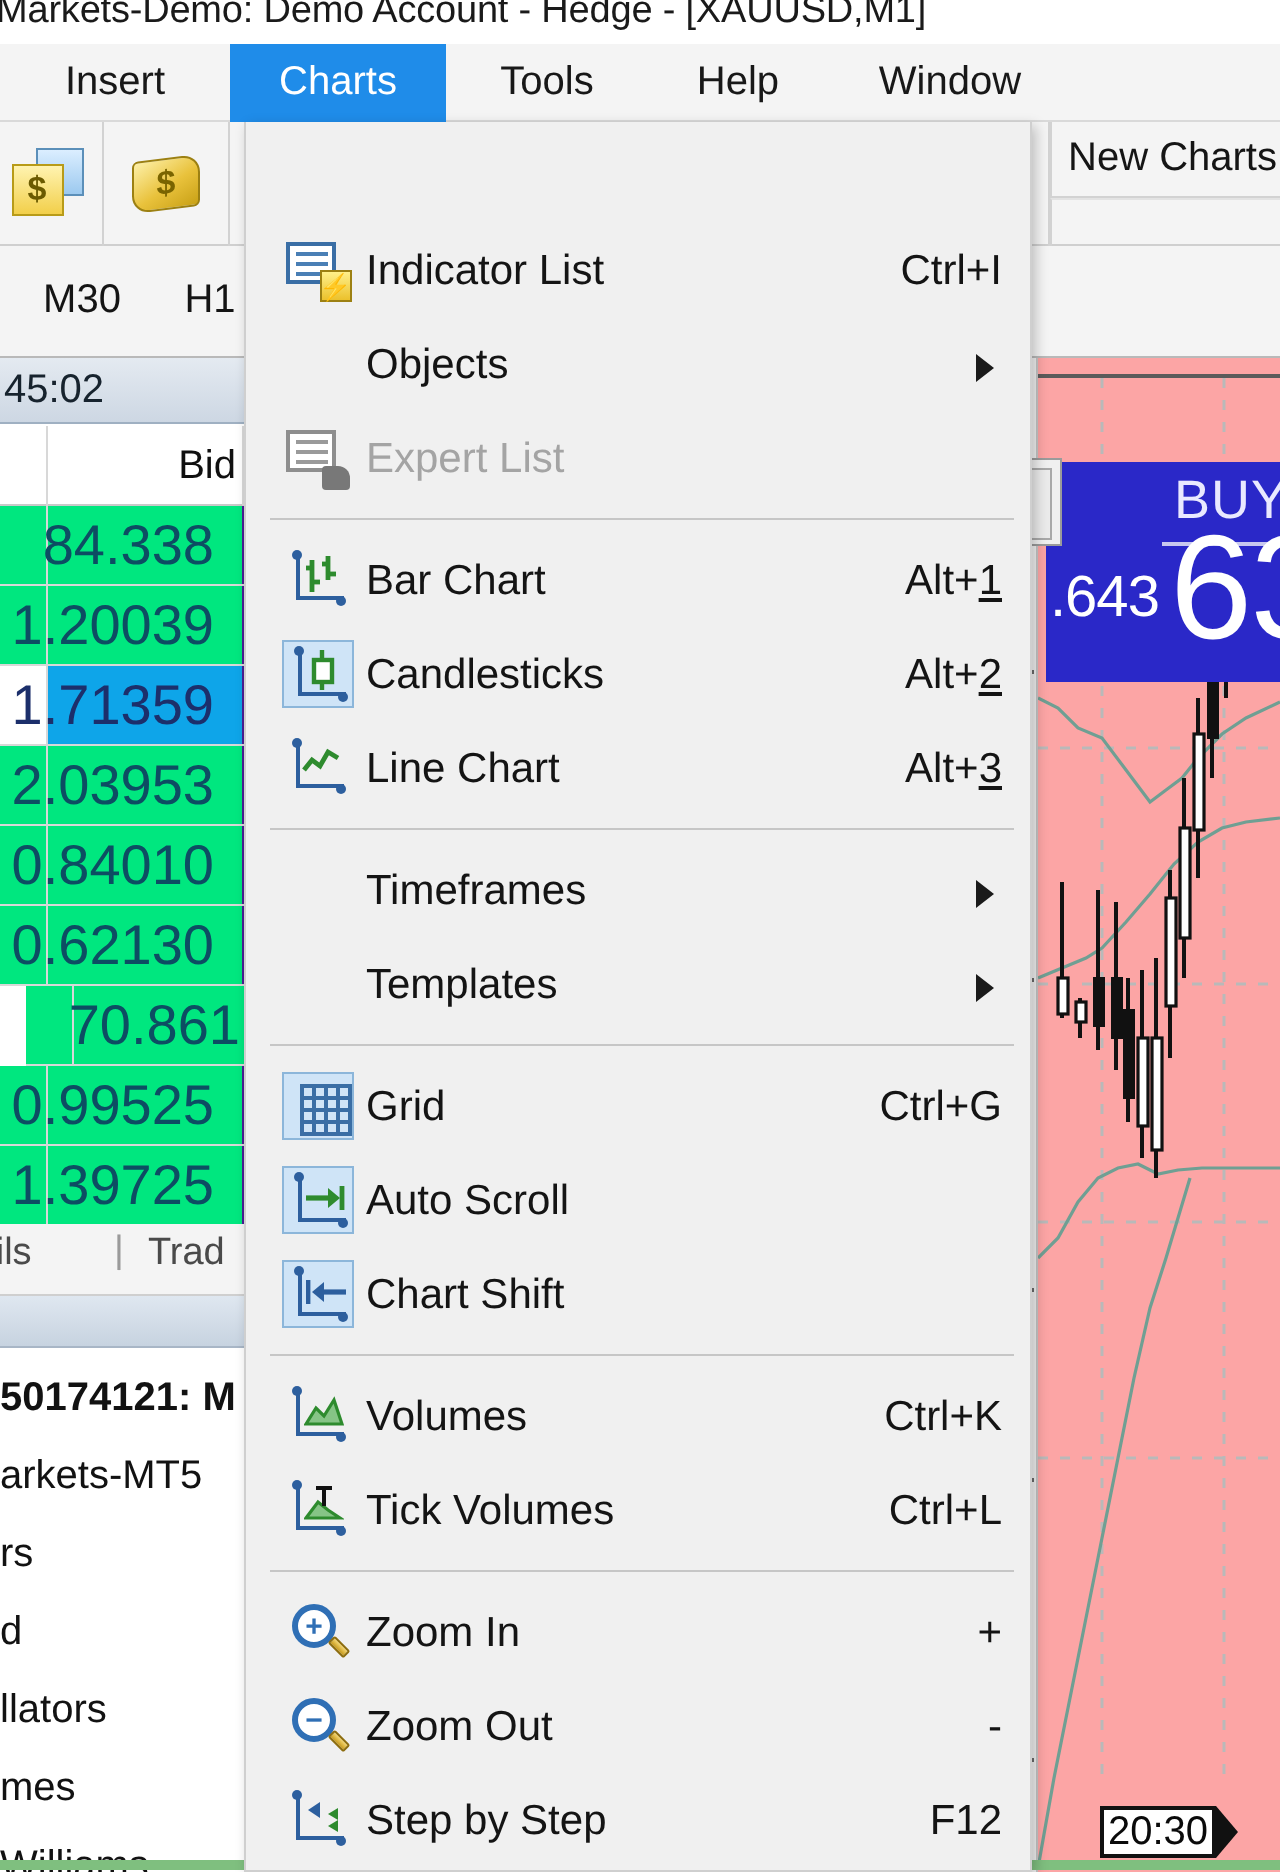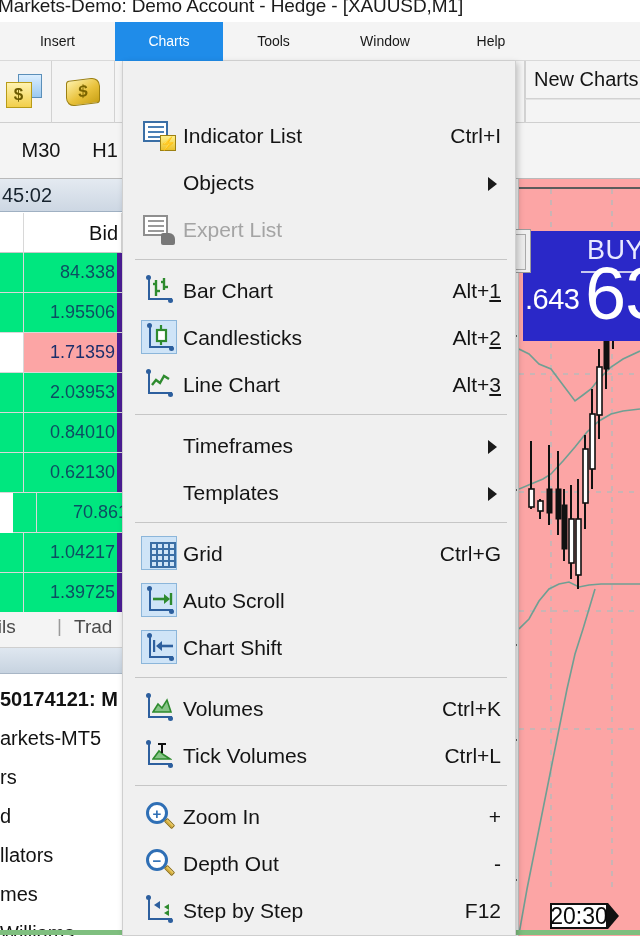--- a/index.html
+++ b/index.html
@@ -30,7 +30,7 @@
   }
   .menubar-item {
     height: 39px; display: flex; align-items: center; justify-content: center;
-    font-size: 14px; color: #181818; padding: 0 0px; white-space: nowrap;
+    font-size: 20px; color: #181818; padding: 0 0px; white-space: nowrap;
   }
   .mb-insert { width: 115px; }
   .mb-charts { width: 108px; background: #1f8ce9; color: #ffffff; }

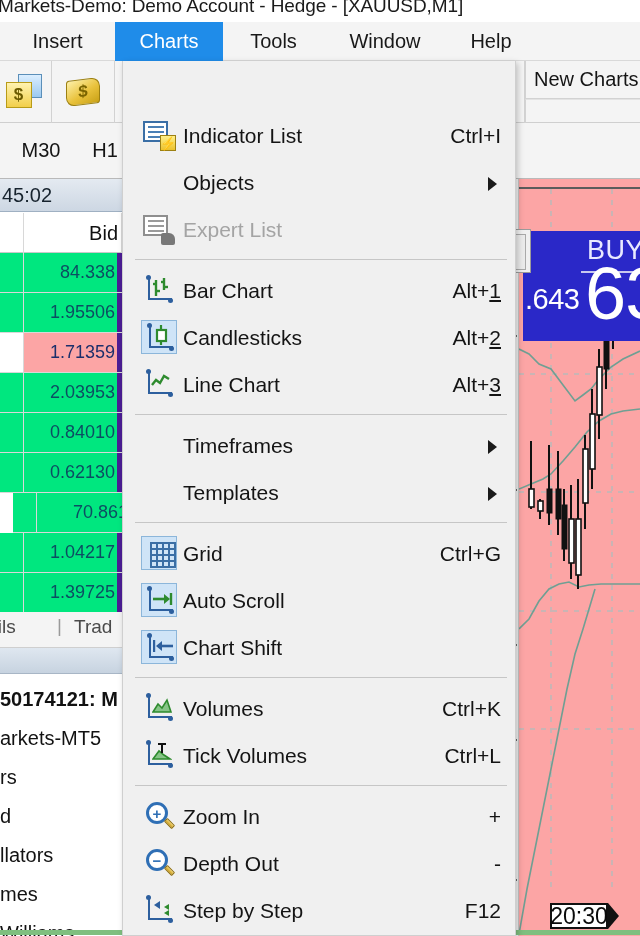--- a/index.html
+++ b/index.html
@@ -535,8 +535,8 @@
     <div class="menubar-item mb-insert">Insert</div>
     <div class="menubar-item mb-charts">Charts</div>
     <div class="menubar-item mb-tools">Tools</div>
+    <div class="menubar-item mb-help">Help</div>
     <div class="menubar-item mb-window">Window</div>
-    <div class="menubar-item mb-help">Help</div>
   </div>
 
   <div class="menu" id="charts-menu">

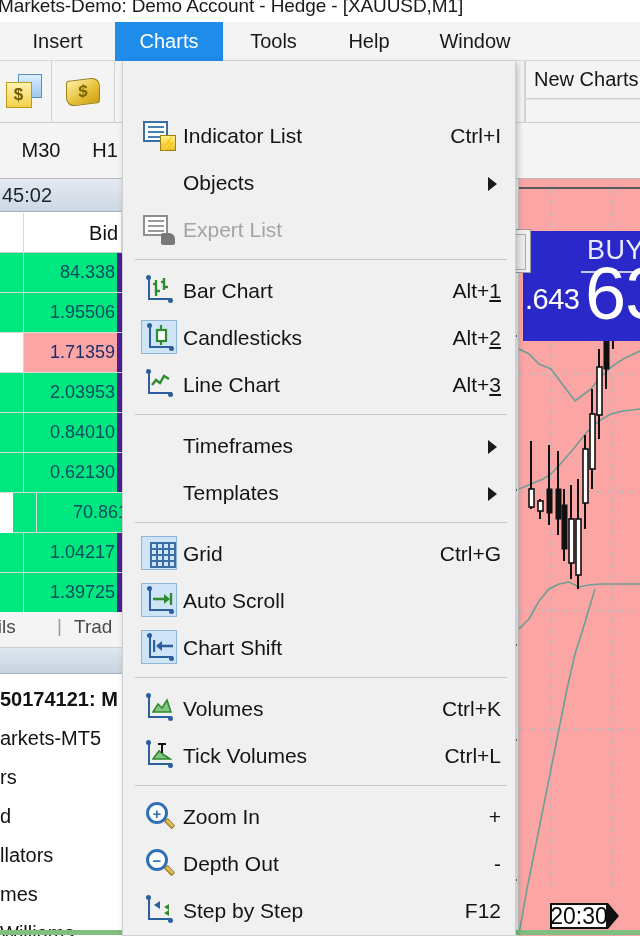--- a/index.html
+++ b/index.html
@@ -137,8 +137,8 @@
   .mw-row .cell-bid {
     position: absolute; left: 24px; top: 0; width: 98px; height: 39px;
     display: flex; align-items: center; justify-content: flex-end;
-    font-size: 18px; padding-right: 2px;
-    border-right: 5px solid #4c1d95; white-space: nowrap;
+    font-size: 28px; padding-right: 14px;
+    border-right: 1px solid #4c1d95; white-space: nowrap;
   }
   .mw-row.up .cell-sym, .mw-row.up .cell-bid { background: #00e77f; }
   .mw-row.up .cell-bid { color: #0d4d63; }

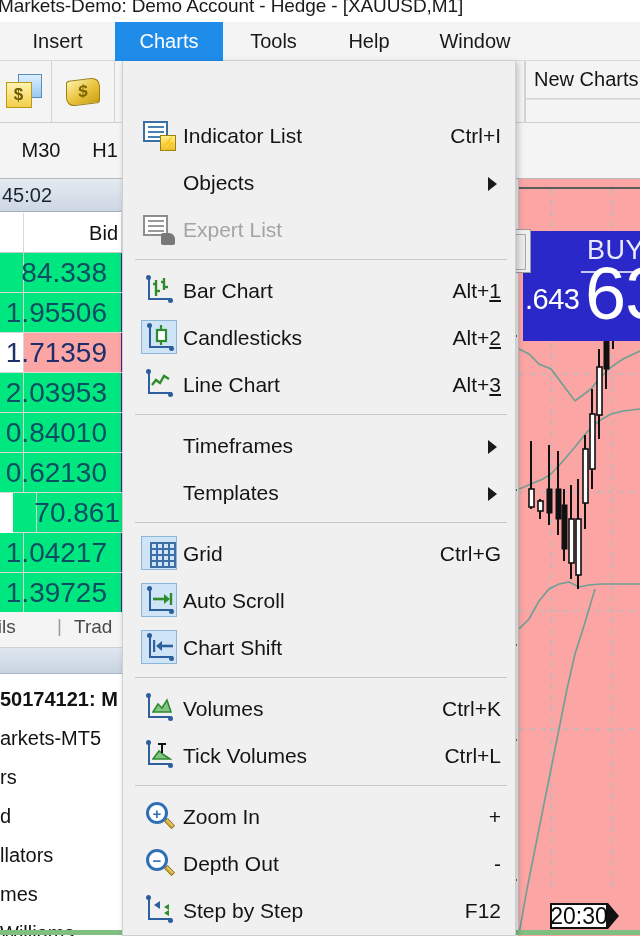--- a/index.html
+++ b/index.html
@@ -384,7 +384,7 @@
         </div>
         <div class="mw-row up" style="top: 114px;">
           <div class="cell-sym"></div>
-          <div class="cell-bid">1.95506</div>
+          <div class="cell-bid">1.20039</div>
         </div>
         <div class="mw-row neutral" style="top: 154px;">
           <div class="cell-sym"></div>

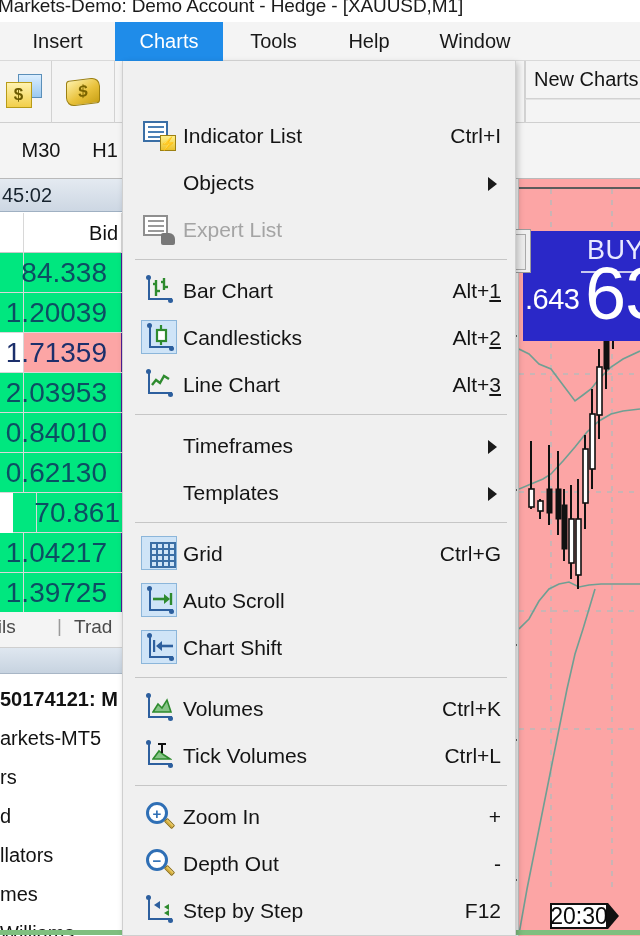--- a/index.html
+++ b/index.html
@@ -143,7 +143,7 @@
   .mw-row.up .cell-sym, .mw-row.up .cell-bid { background: #00e77f; }
   .mw-row.up .cell-bid { color: #0d4d63; }
   .mw-row.neutral .cell-sym { background: #ffffff; }
-  .mw-row.neutral .cell-bid { background: #fca5a5; color: #1c2f6b; }
+  .mw-row.neutral .cell-bid { background: #0ea5e9; color: #1c2f6b; }
   .mw-bottomline {
     position: absolute; left: 0; top: 440px; width: 122px; height: 3px;
     background: #3a3a3a;

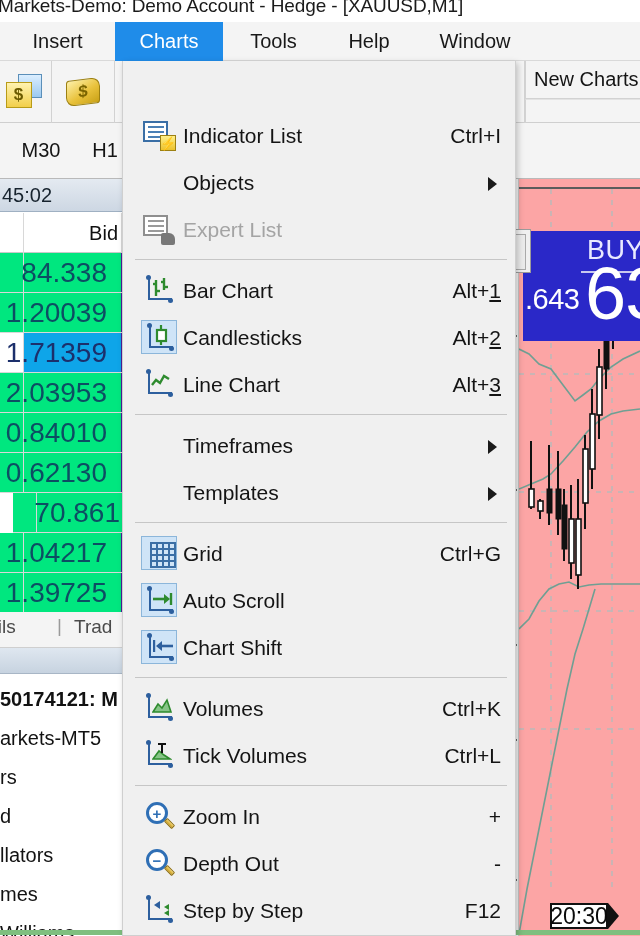--- a/index.html
+++ b/index.html
@@ -408,7 +408,7 @@
         </div>
         <div class="mw-row up" style="top: 354px;">
           <div class="cell-sym"></div>
-          <div class="cell-bid">1.04217</div>
+          <div class="cell-bid">0.99525</div>
         </div>
         <div class="mw-row up" style="top: 394px; text-align: right;">
           <div class="cell-sym"></div>

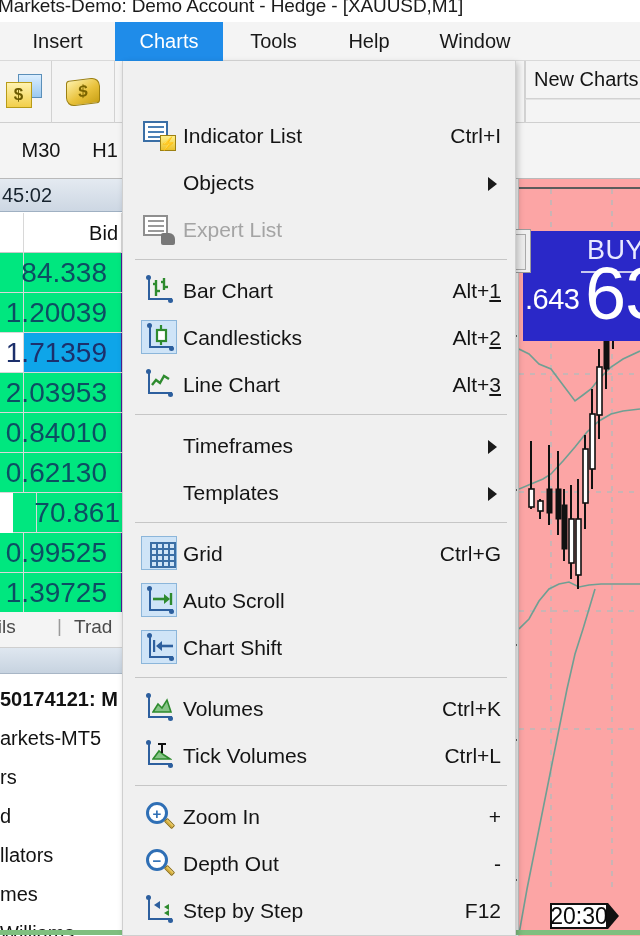--- a/index.html
+++ b/index.html
@@ -717,7 +717,7 @@
           <div class="mag-ico">−</div>
           <div class="mag-handle"></div>
         </div>
-        <div class="mi-label">Depth Out</div>
+        <div class="mi-label">Zoom Out</div>
         <div class="mi-accel">-</div>
       </div>
       <div class="menu-item" style="top: 826px;">

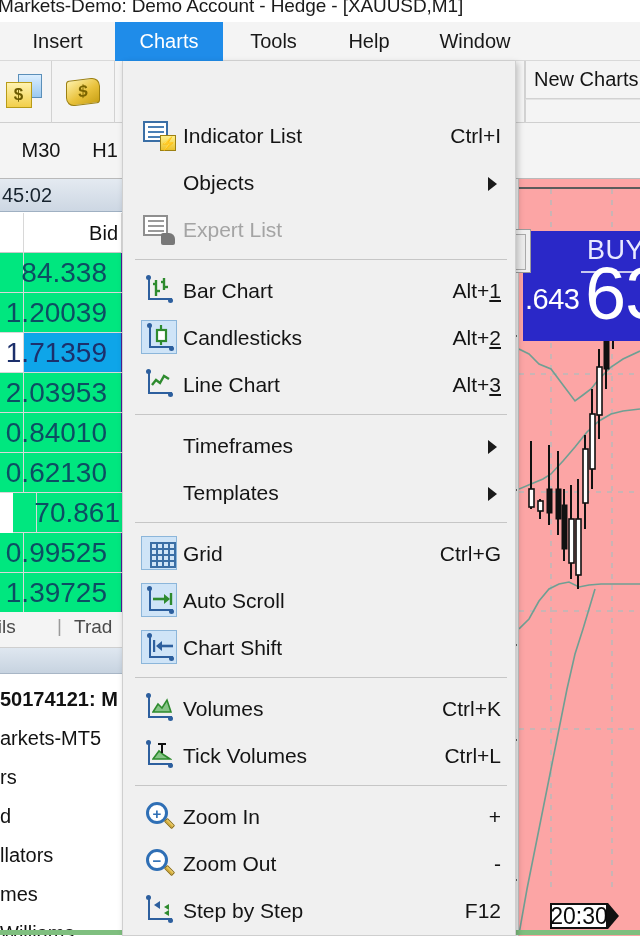--- a/index.html
+++ b/index.html
@@ -240,7 +240,7 @@
     position: absolute; left: 45px; top: 724px; width: 58px; height: 26px;
     background: #ffffff; border: 2px solid #111111;
     display: flex; align-items: center; justify-content: center;
-    font-size: 23px; color: #0a0a0a;
+    font-size: 20px; color: #0a0a0a;
   }
   .time-badge::after {
     content: ""; position: absolute; right: -13px; top: -2px;

